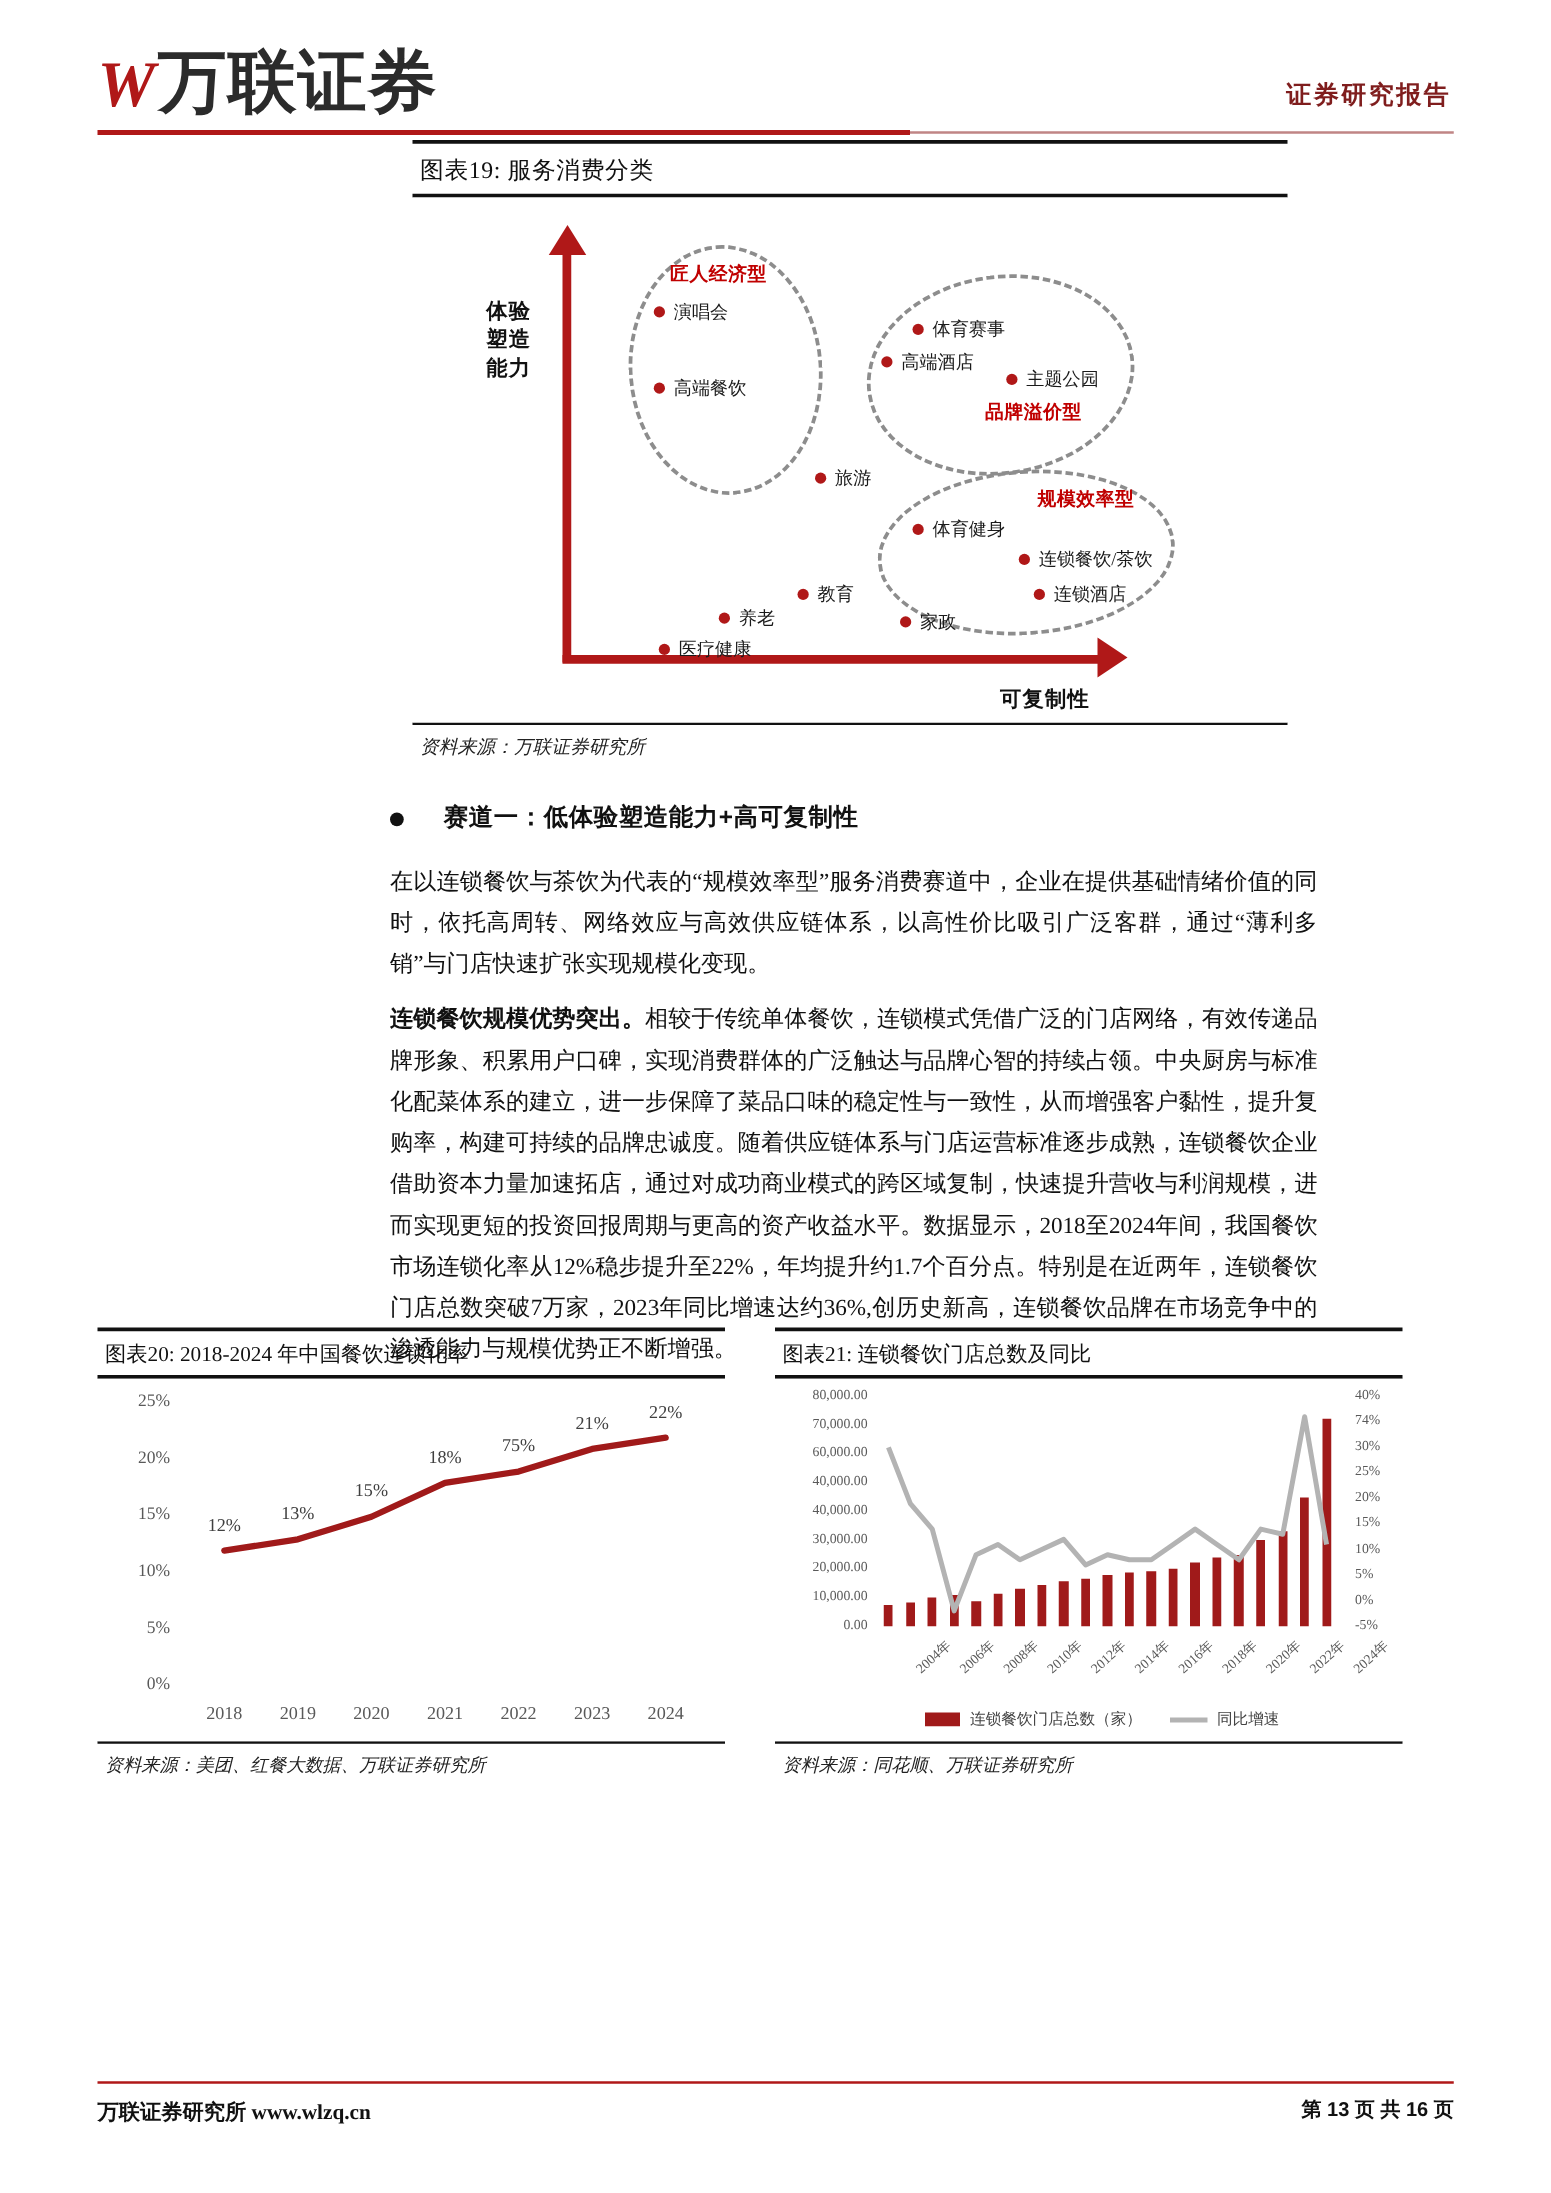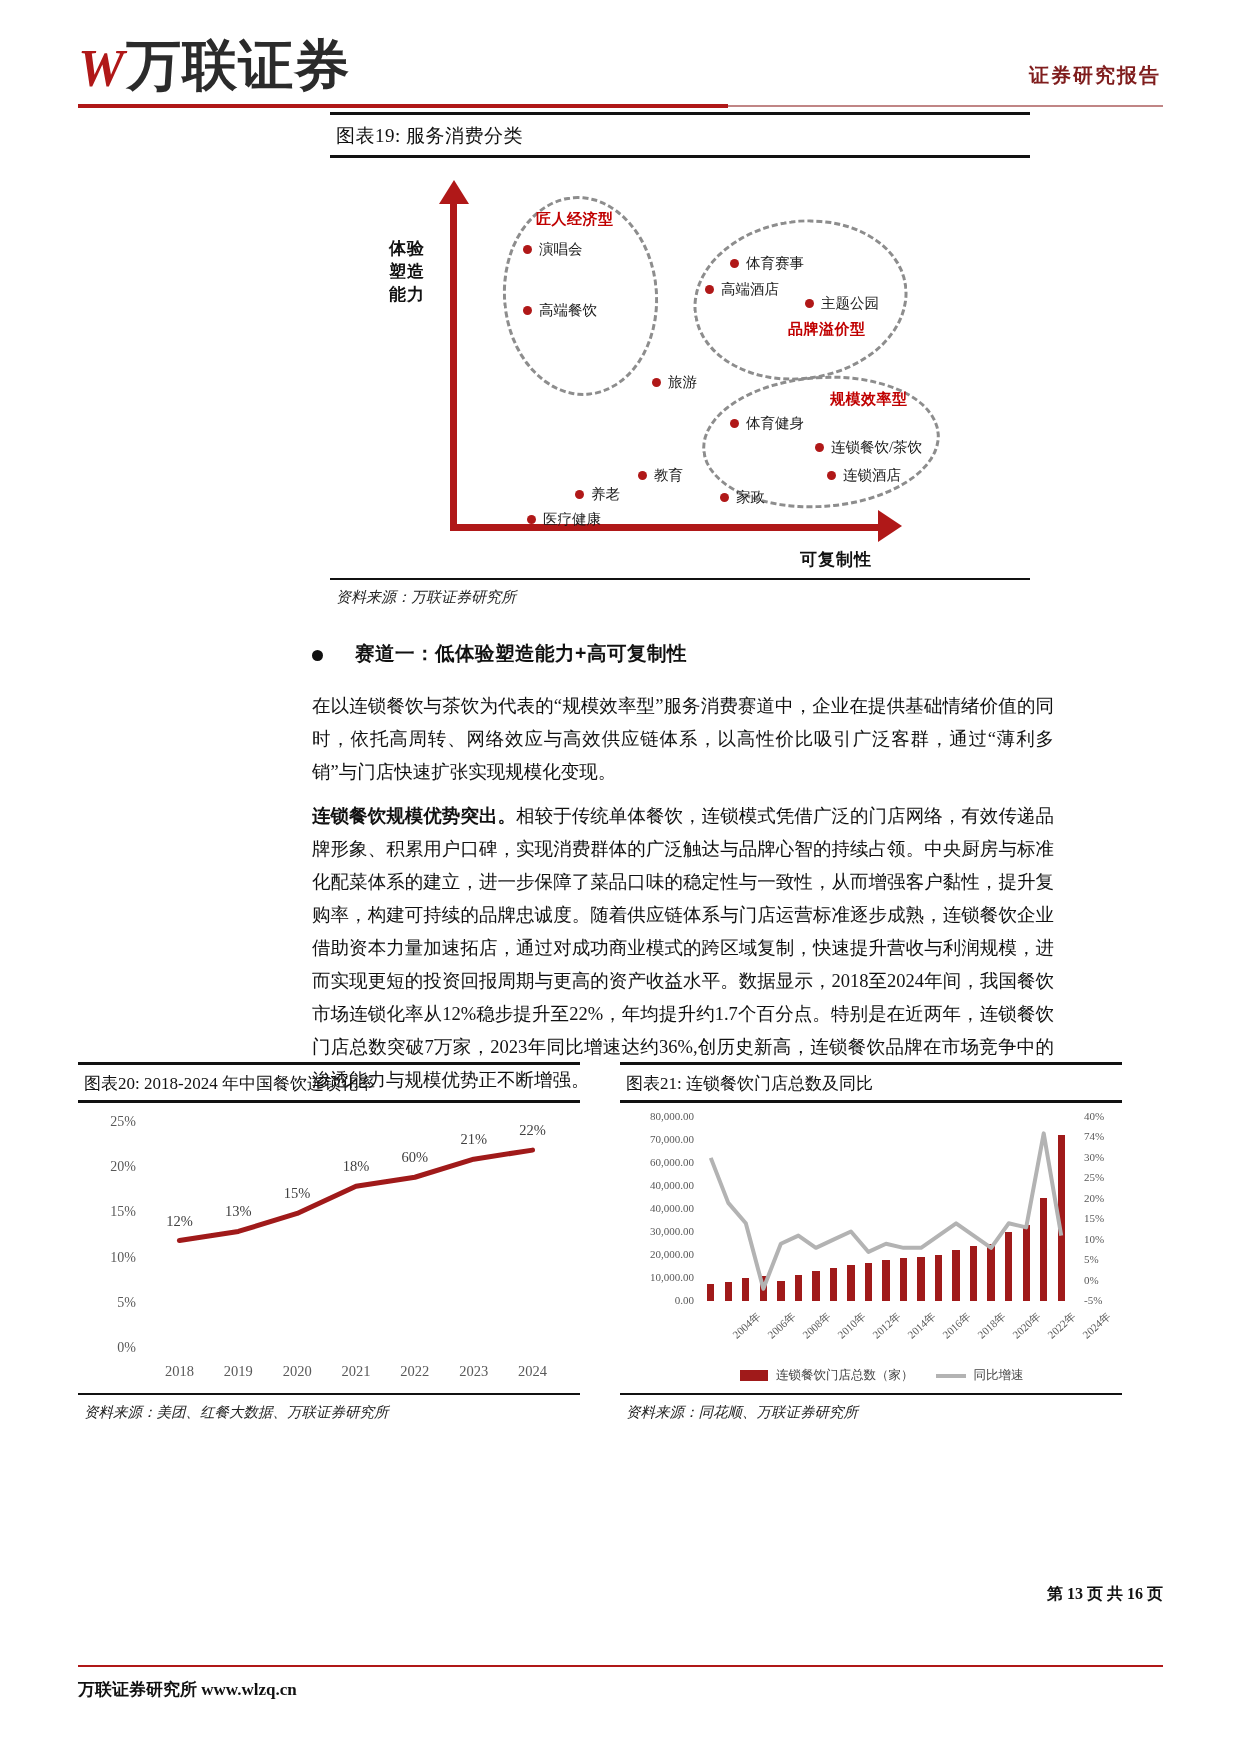--- a/index.html
+++ b/index.html
@@ -312,7 +312,7 @@
             <div class="c20-dlab" style="left: 137.286px; top: 100.48px;">13%</div>
             <div class="c20-dlab" style="left: 196.143px; top: 82.4px;">15%</div>
             <div class="c20-dlab" style="left: 255px; top: 55.28px;">18%</div>
-            <div class="c20-dlab" style="left: 313.857px; top: 46.24px;">60%</div>
+            <div class="c20-dlab" style="left: 313.857px; top: 46.24px;">75%</div>
             <div class="c20-dlab" style="left: 372.714px; top: 28.16px;">21%</div>
             <div class="c20-dlab" style="left: 431.571px; top: 19.12px;">22%</div>
             <div class="c20-xlab" style="left: 71.4286px; top: 260px;">2018</div>

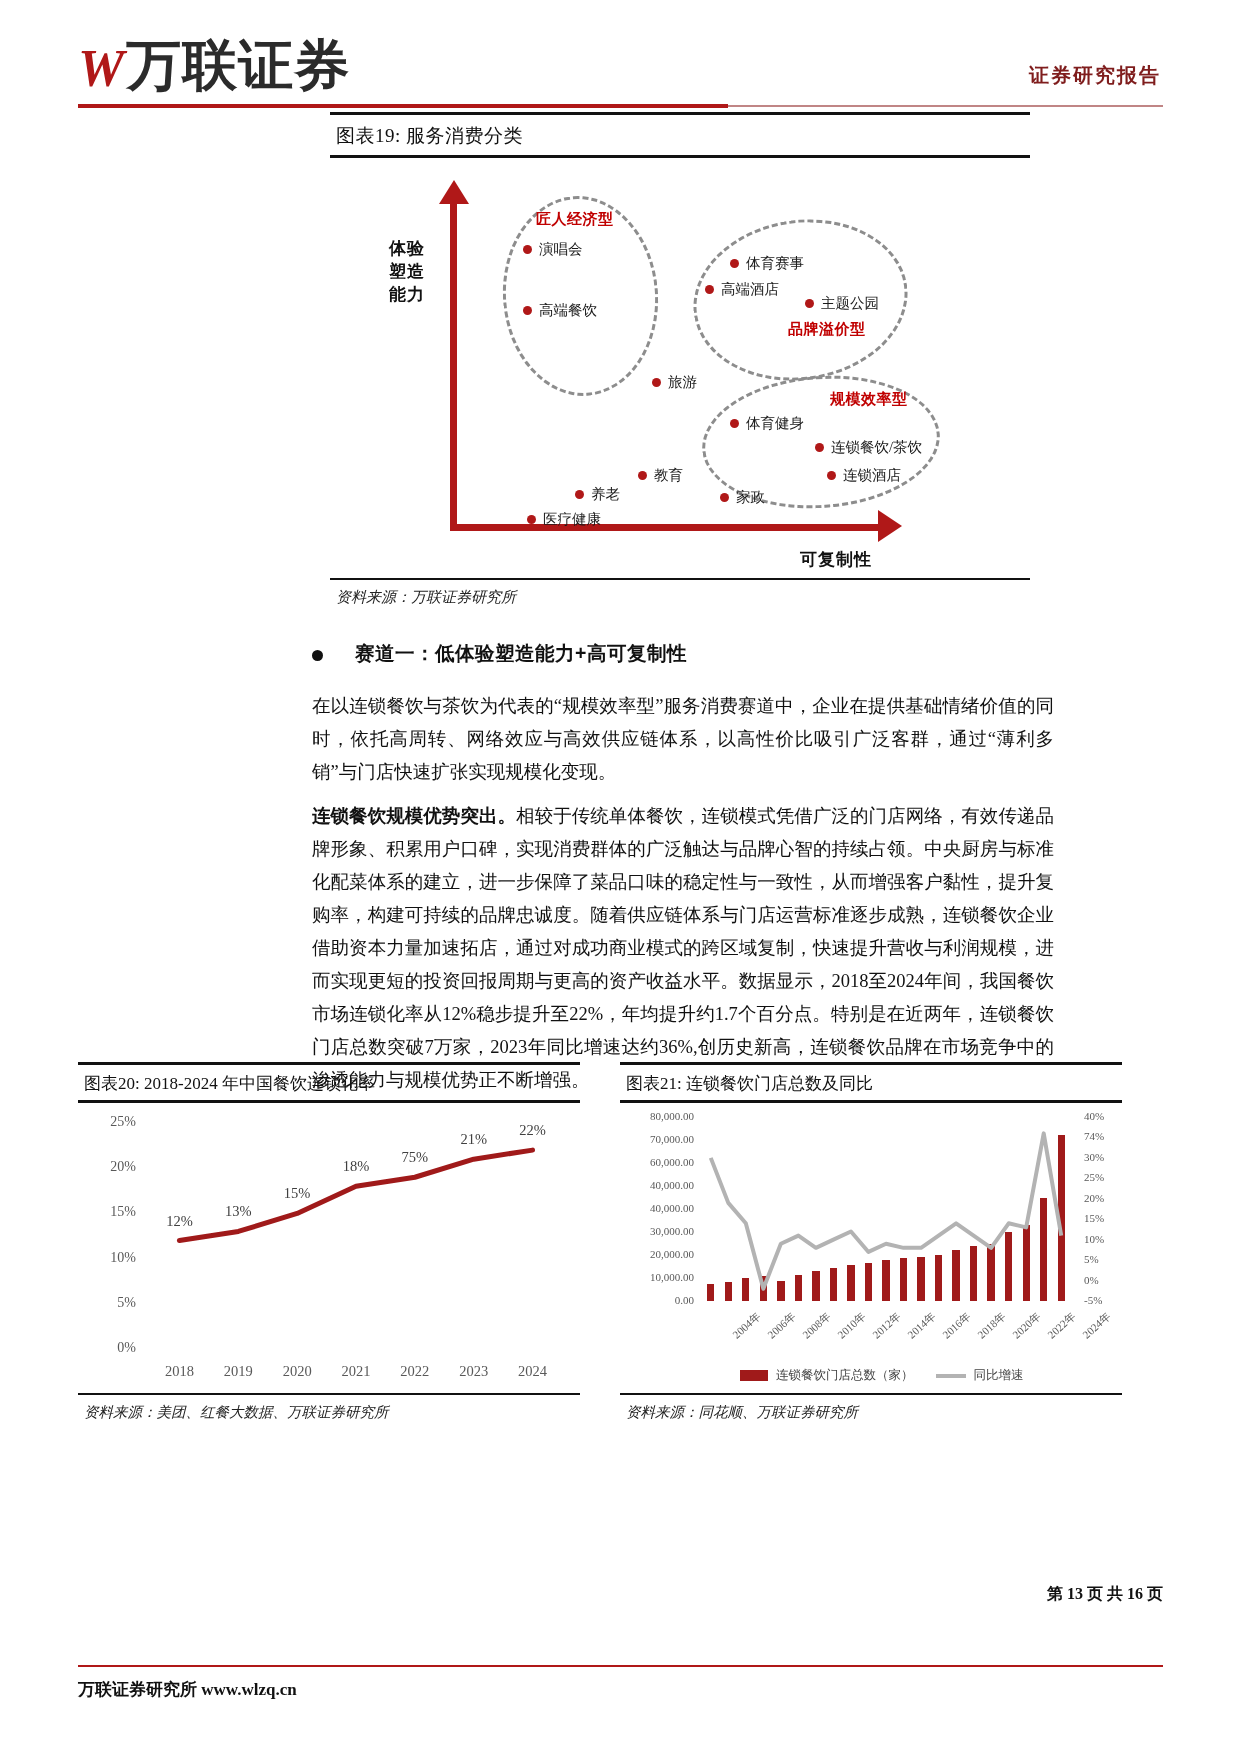--- a/index.html
+++ b/index.html
@@ -177,9 +177,9 @@
     font-family:"Liberation Serif", serif;
   }
   .foot-right {
-    position:absolute; right:78px; top:1584px;
+    position:absolute; right:78px; top:1678px;
     font-size:16px; color:#111; font-weight:bold;
-    font-family:Liberation Serif, serif;
+    font-family:Liberation Sans, sans-serif;
   }
 </style>
 </head>

